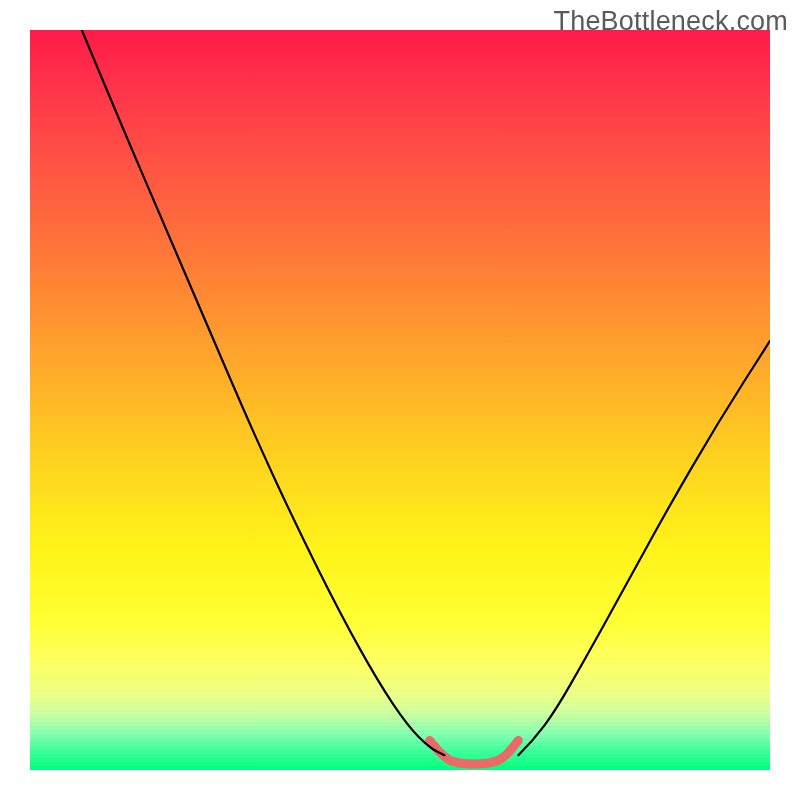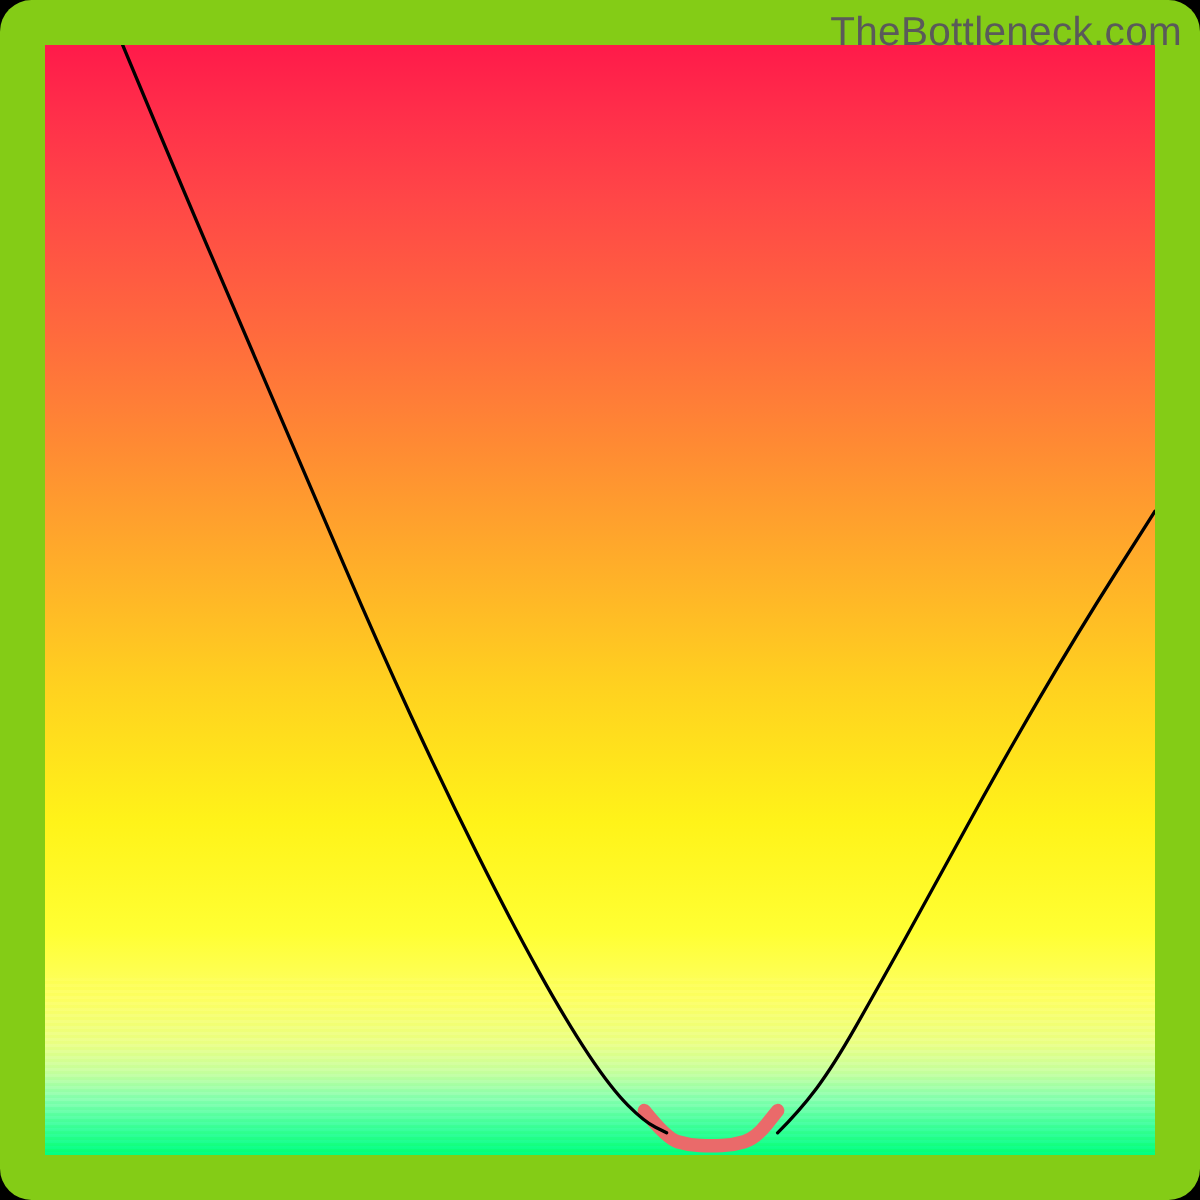--- a/index.html
+++ b/index.html
@@ -15,8 +15,7 @@
     position: relative;
     width: 800px;
     height: 800px;
-    background: #84cc16;
-    border-radius: 21px;
+    background: #ffffff;
   }
   .watermark {
     position: absolute;

